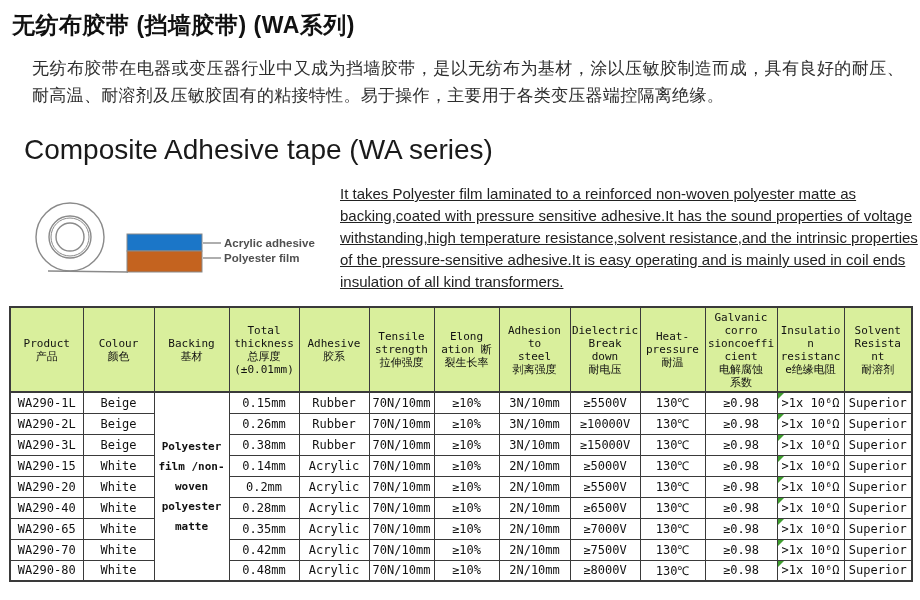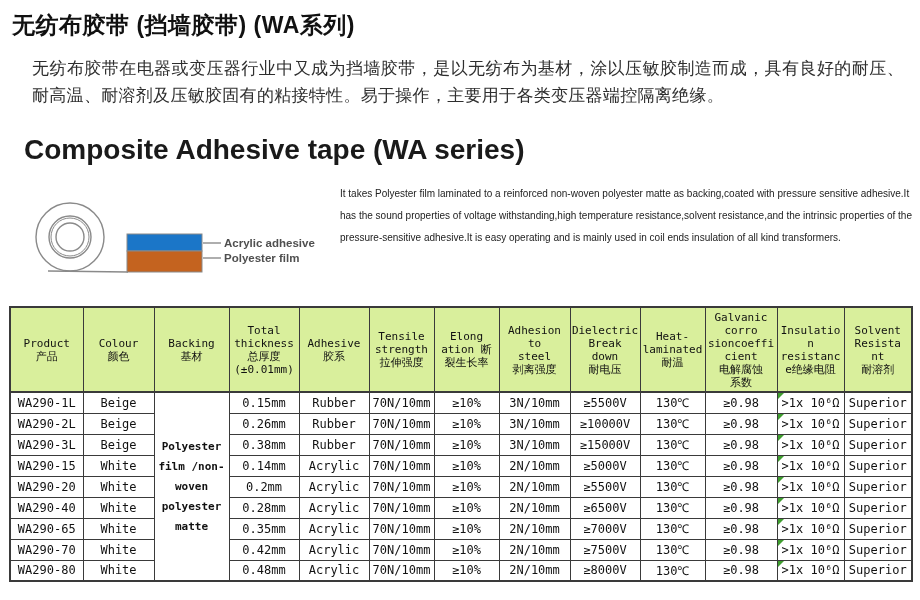--- a/index.html
+++ b/index.html
@@ -31,7 +31,7 @@
   }
   .title-en{
     left:24px;top:134px;margin:0;
-    font-size:28px;font-weight:bold;color:#1a1a1a;white-space:nowrap;
+    font-size:28px;font-weight:normal;color:#1a1a1a;white-space:nowrap;
   }
   .figure{left:20px;top:188px;width:320px;height:104px;}
   .figure svg{position:absolute;left:0;top:0;}

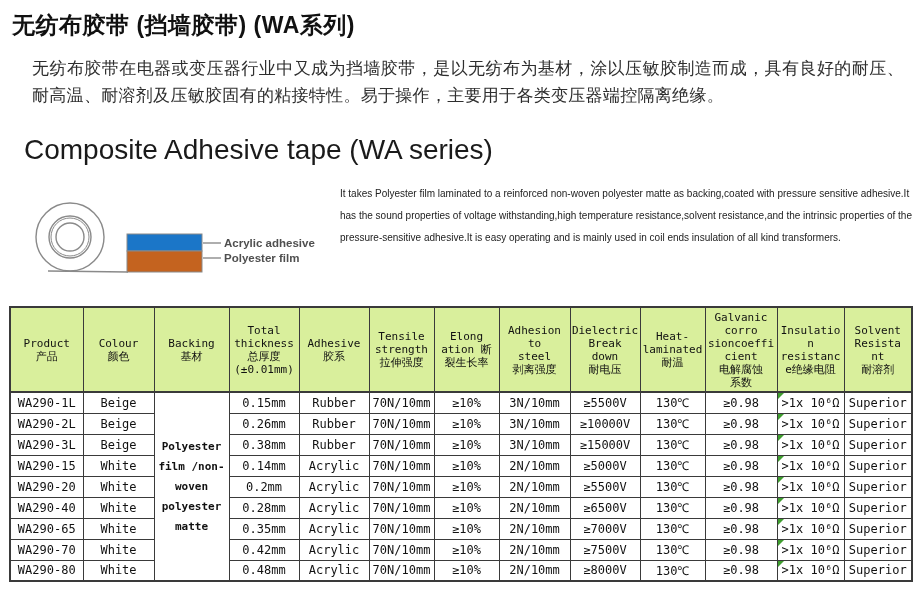--- a/index.html
+++ b/index.html
@@ -43,7 +43,7 @@
   .fig-label.l2{left:204px;top:64px;}
   .intro-en{
     left:340px;top:183px;width:580px;margin:0;
-    font-size:10px;line-height:22px;color:#222;
+    font-size:15px;line-height:22px;color:#222;text-decoration:underline;
   }
   .spec-table{
     left:9px;top:306px;width:902px;

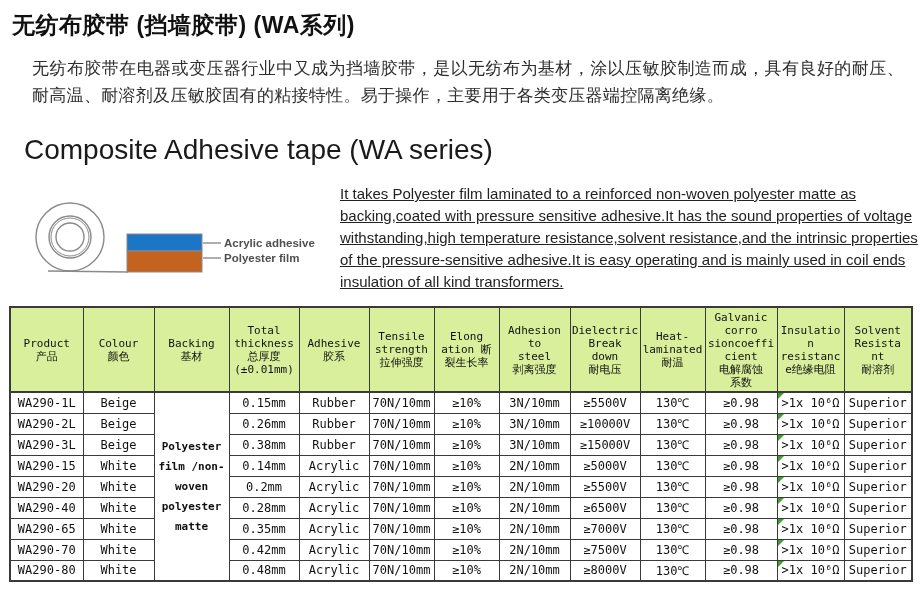--- a/index.html
+++ b/index.html
@@ -151,7 +151,7 @@
 down
 耐电压</th>
         <th>Heat-
-laminated
+pressure
 耐温</th>
         <th>Galvanic
 corro

